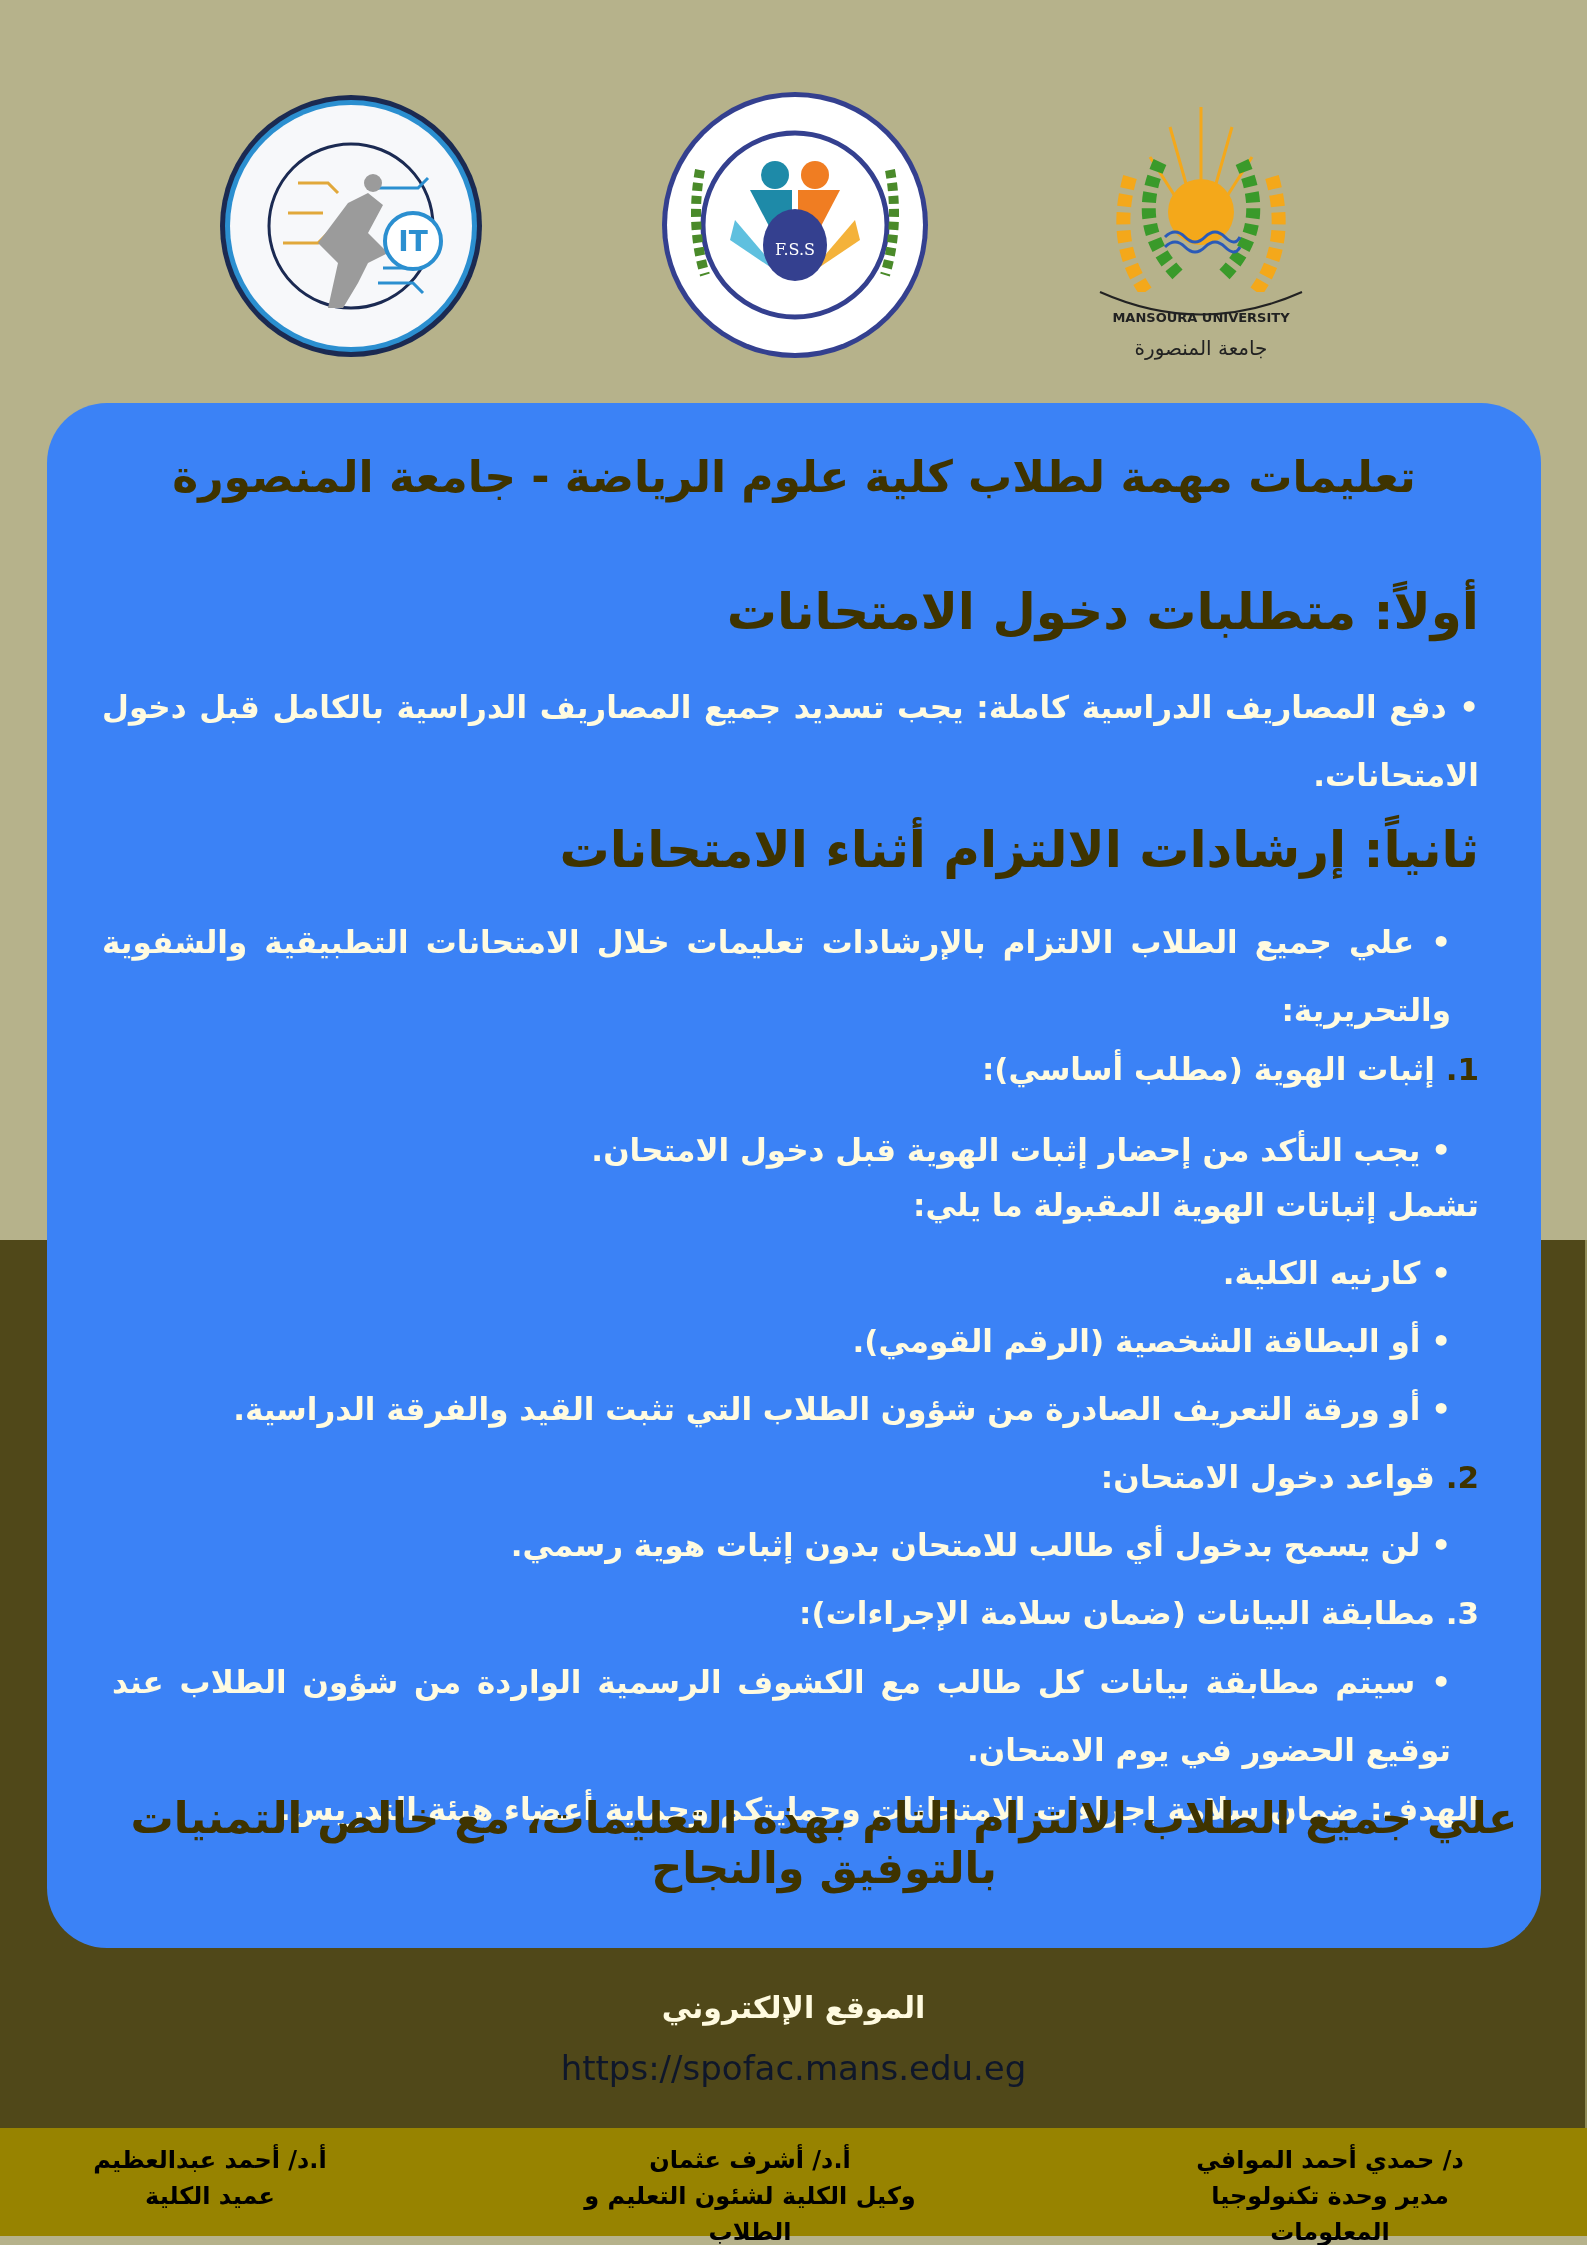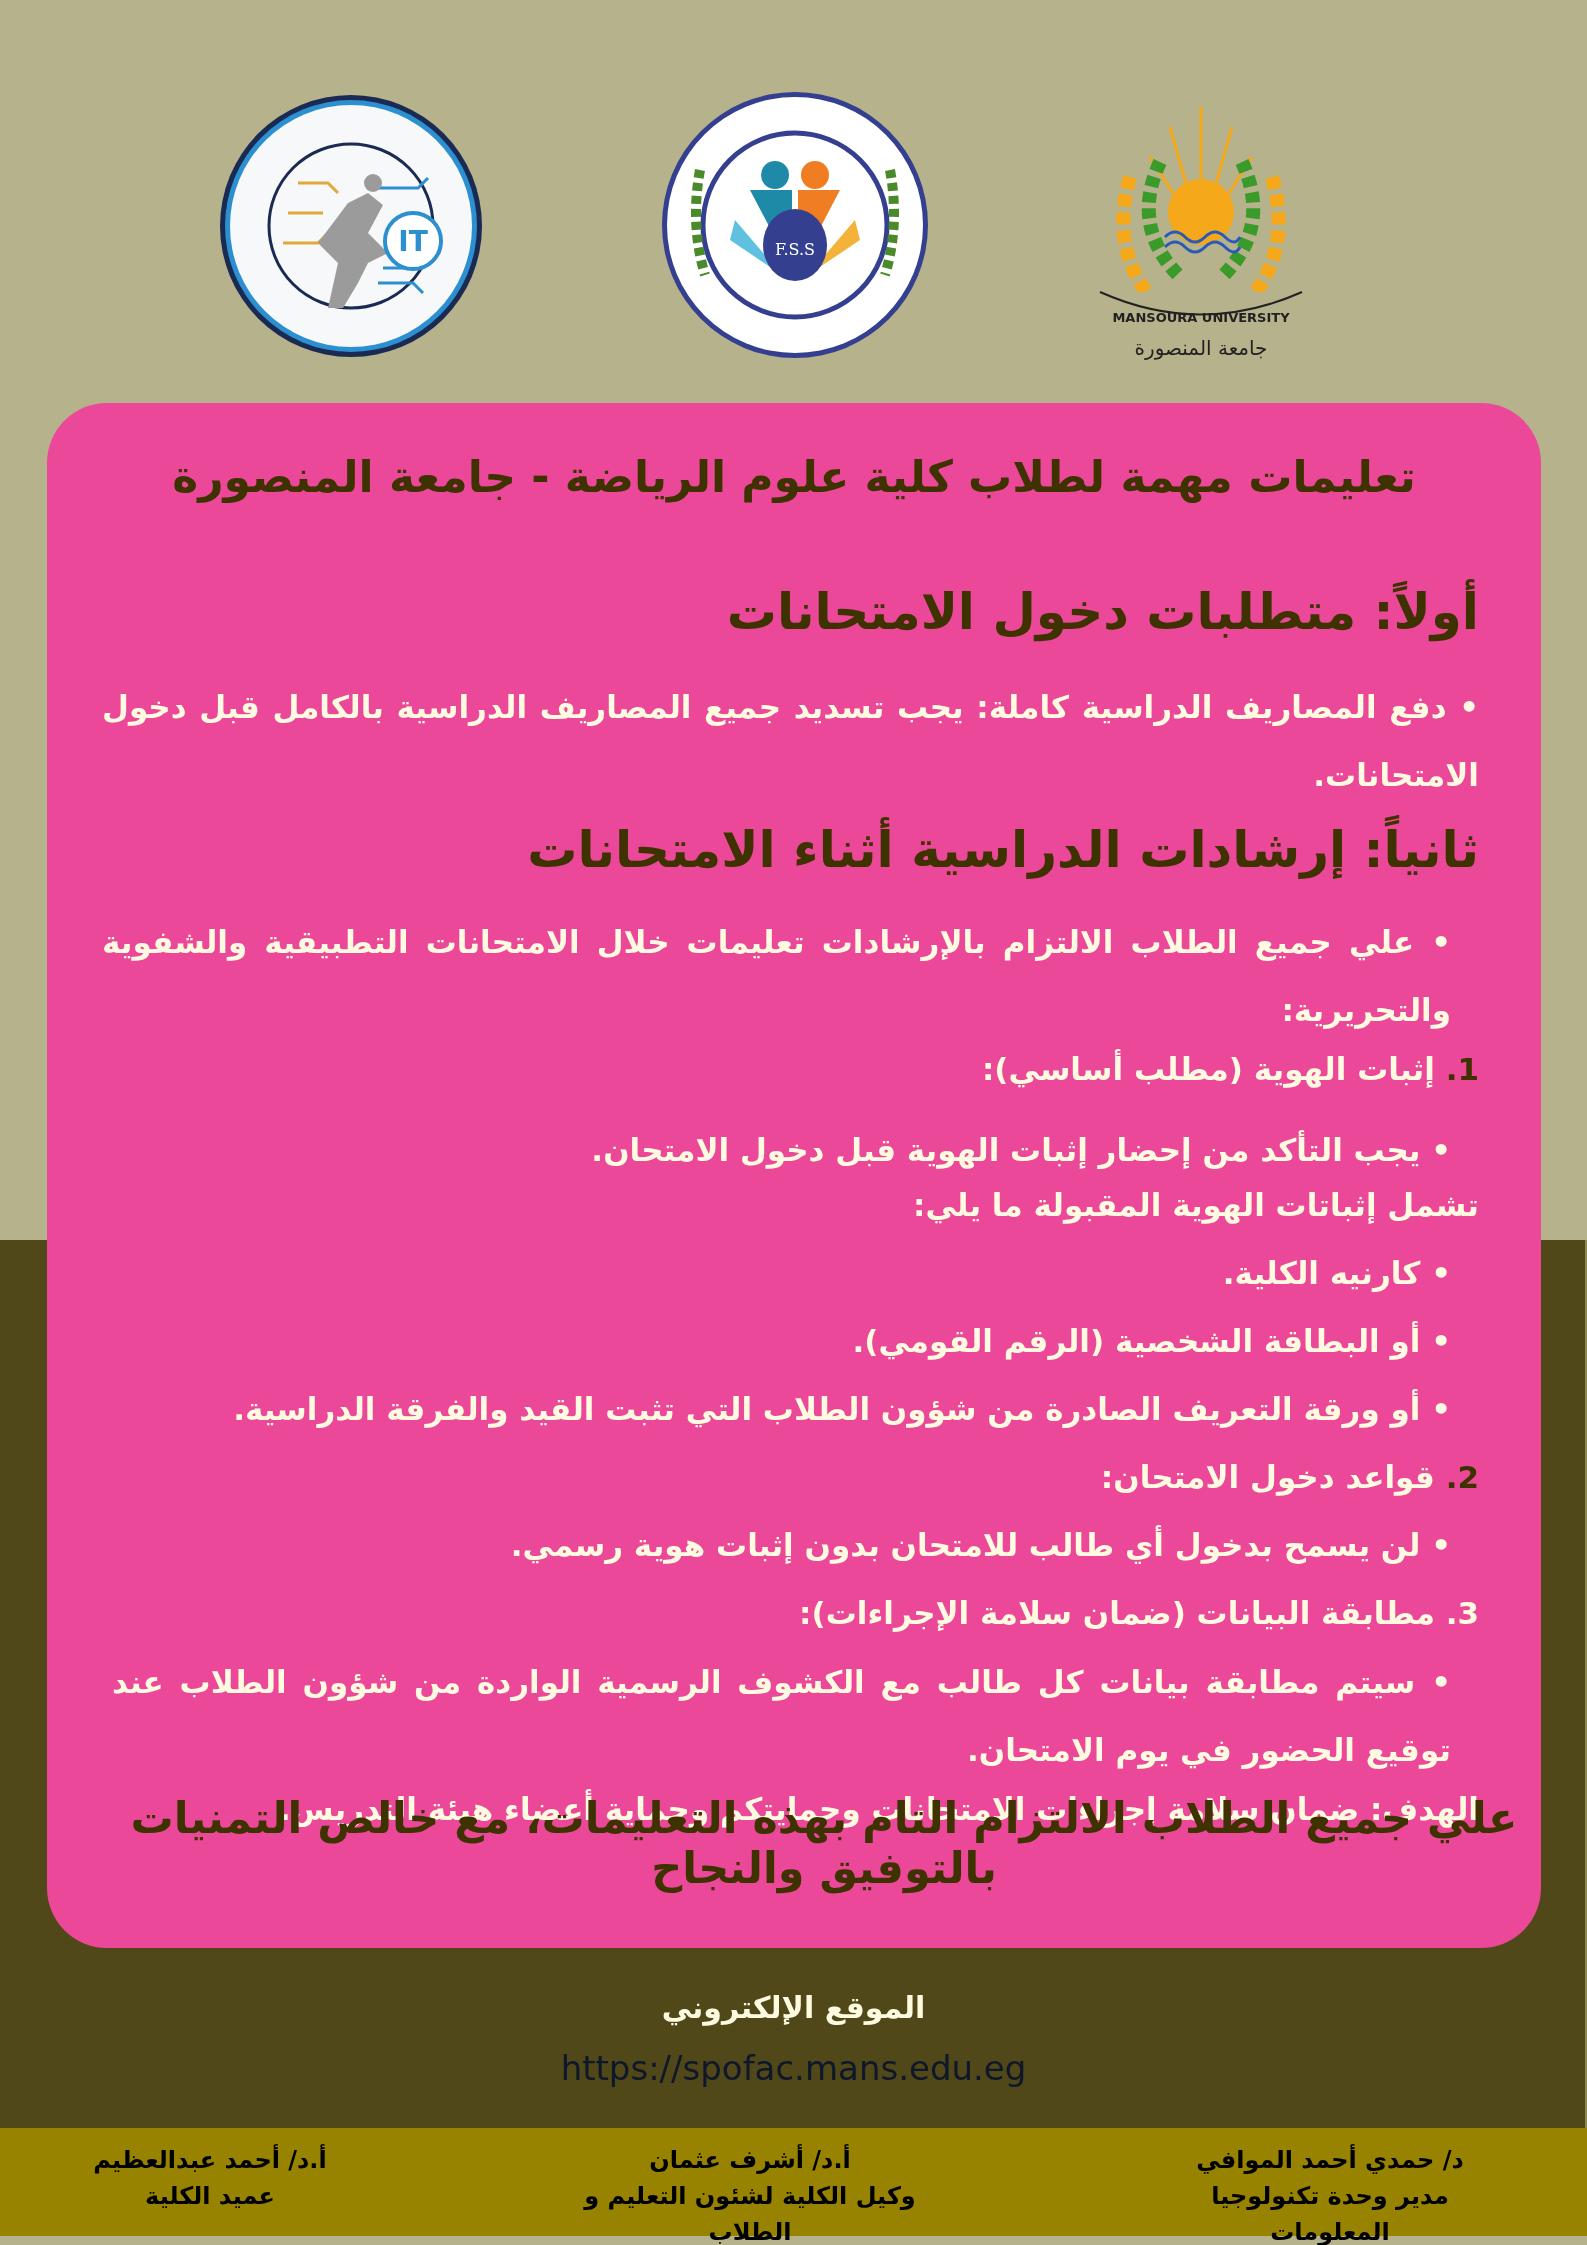--- a/index.html
+++ b/index.html
@@ -22,7 +22,7 @@
   
   .card {
     position: absolute; left: 47px; top: 403px; width: 1494px; height: 1545px;
-    background: #ec4899; border-radius: 60px;
+    background: #3b82f6; border-radius: 60px;
   }
   .title {
     position: absolute; top: 48px; left: 0; width: 100%; text-align: center;

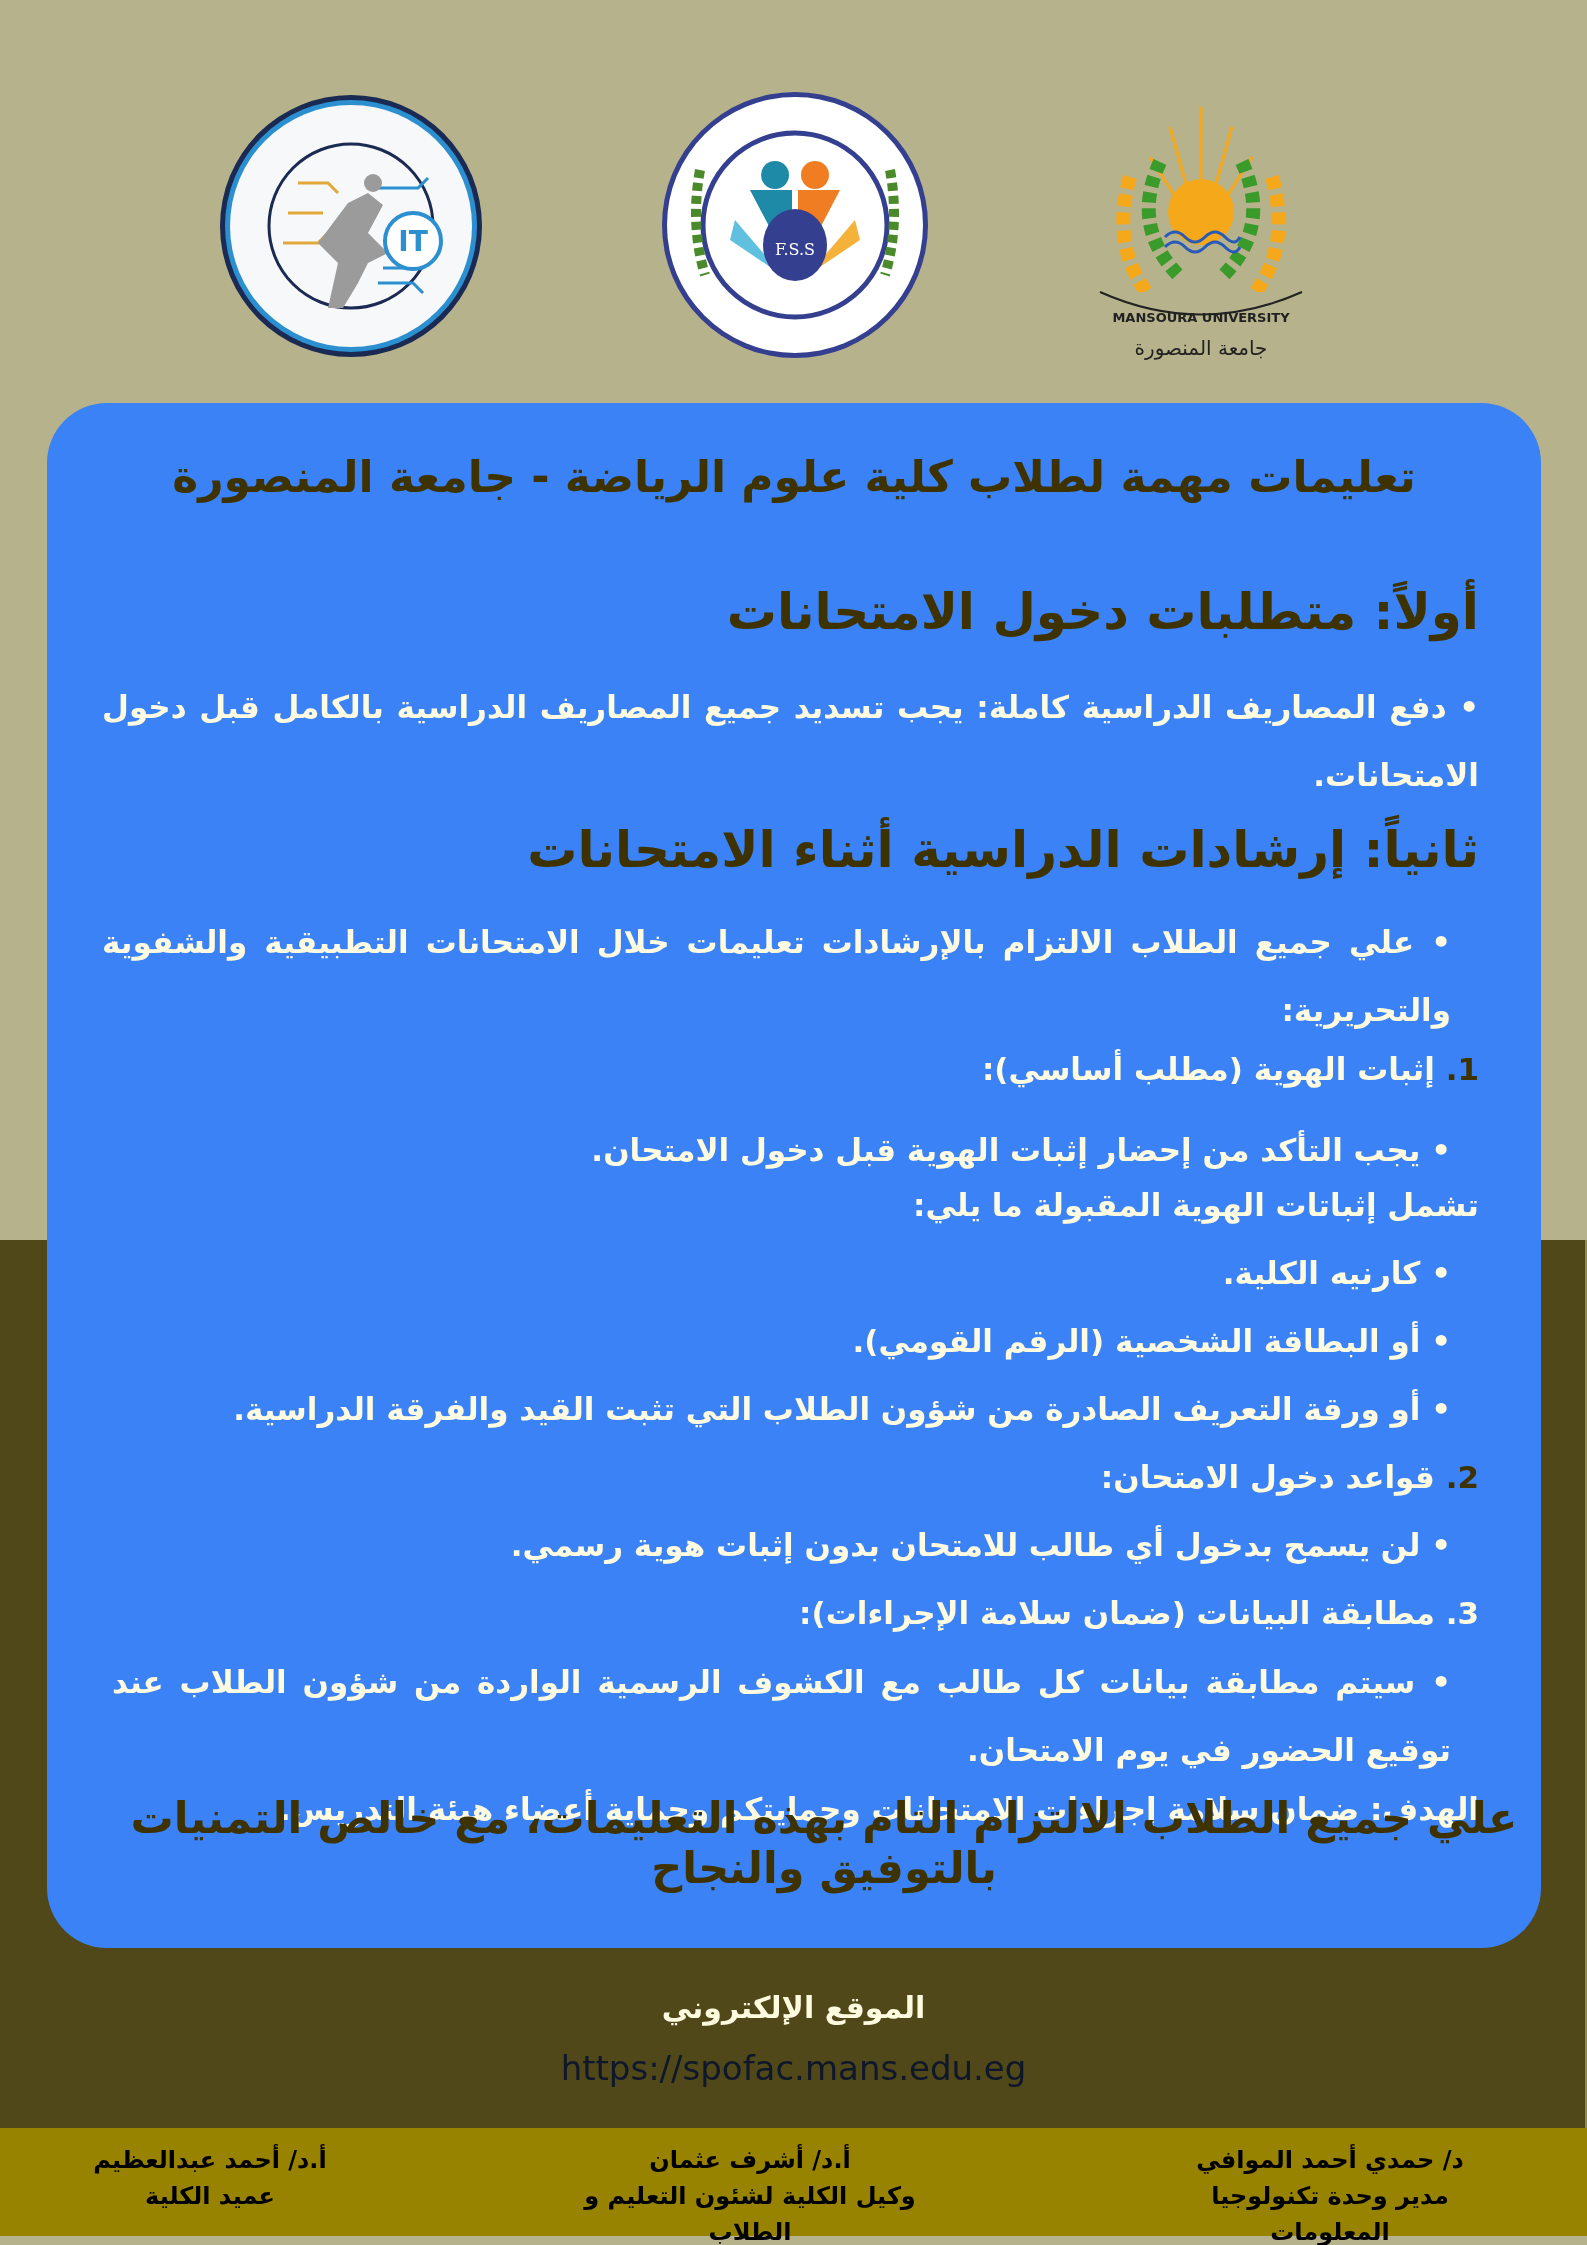--- a/index.html
+++ b/index.html
@@ -122,7 +122,7 @@
   <div class="h2" style="top:180px;">أولاً: متطلبات دخول الامتحانات</div>
   <div class="line wrap" style="top:270px; left:55px;">• دفع المصاريف الدراسية كاملة: يجب تسديد جميع المصاريف الدراسية بالكامل قبل دخول الامتحانات.</div>
 
-  <div class="h2" style="top:418px;">ثانياً: إرشادات الدراسية أثناء الامتحانات</div>
+  <div class="h2" style="top:418px;">ثانياً: إرشادات الالتزام أثناء الامتحانات</div>
   <div class="line wrap" style="top:505px; left:55px; right:62px; padding-right:28px;">• علي جميع الطلاب الالتزام بالإرشادات تعليمات خلال الامتحانات التطبيقية والشفوية والتحريرية:</div>
 
   <div class="line" style="top:648px;">

